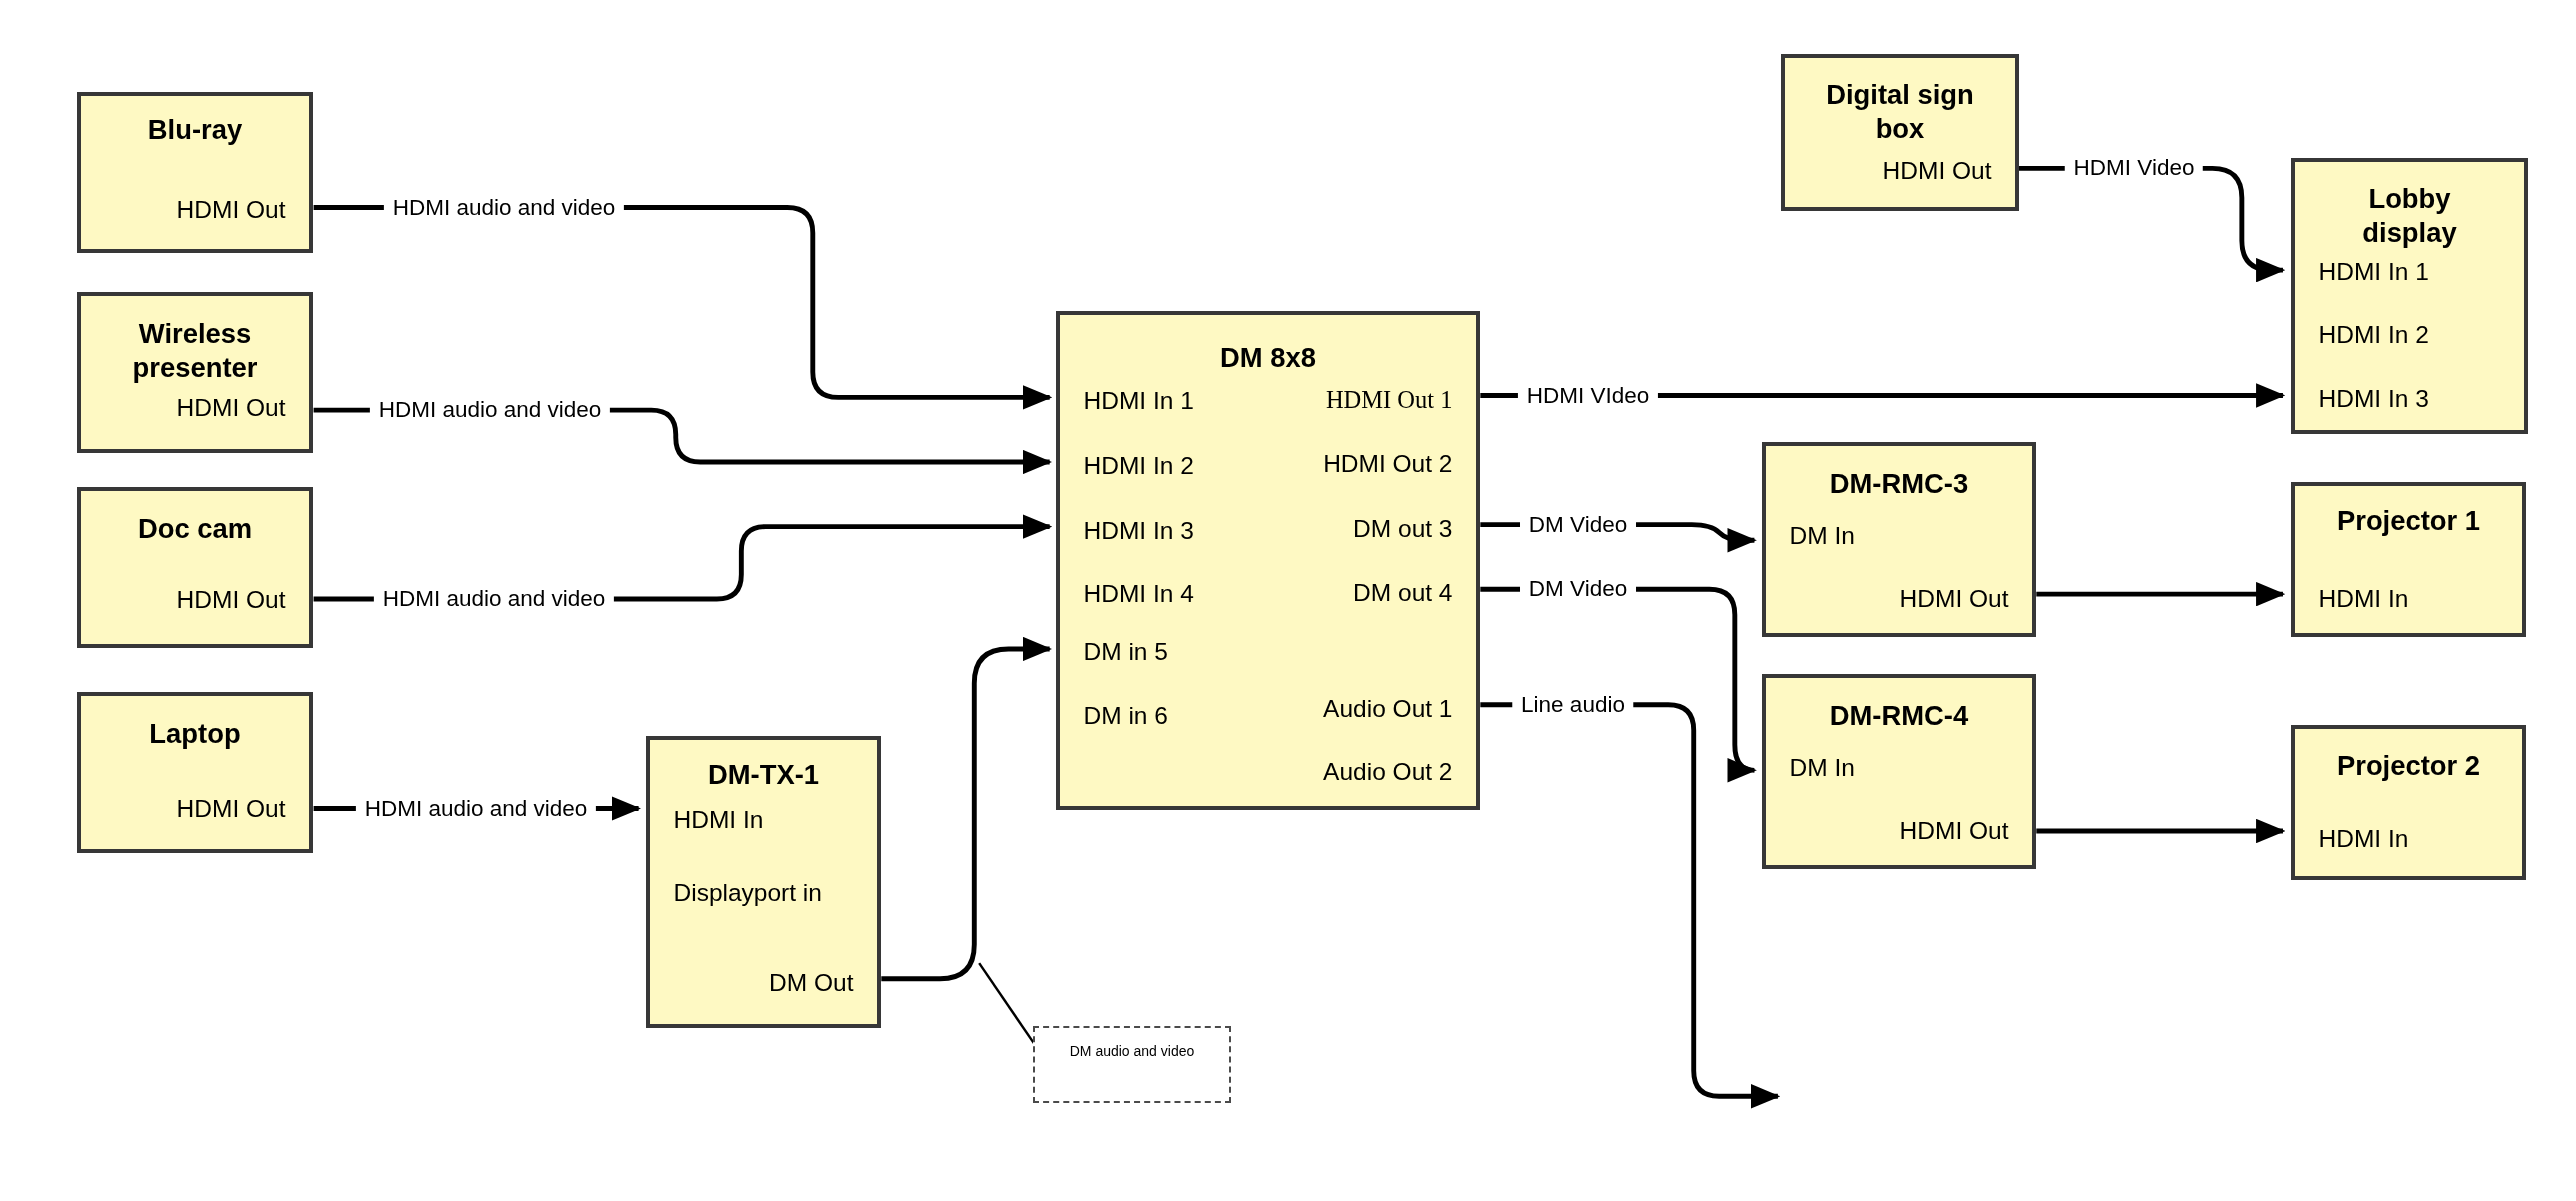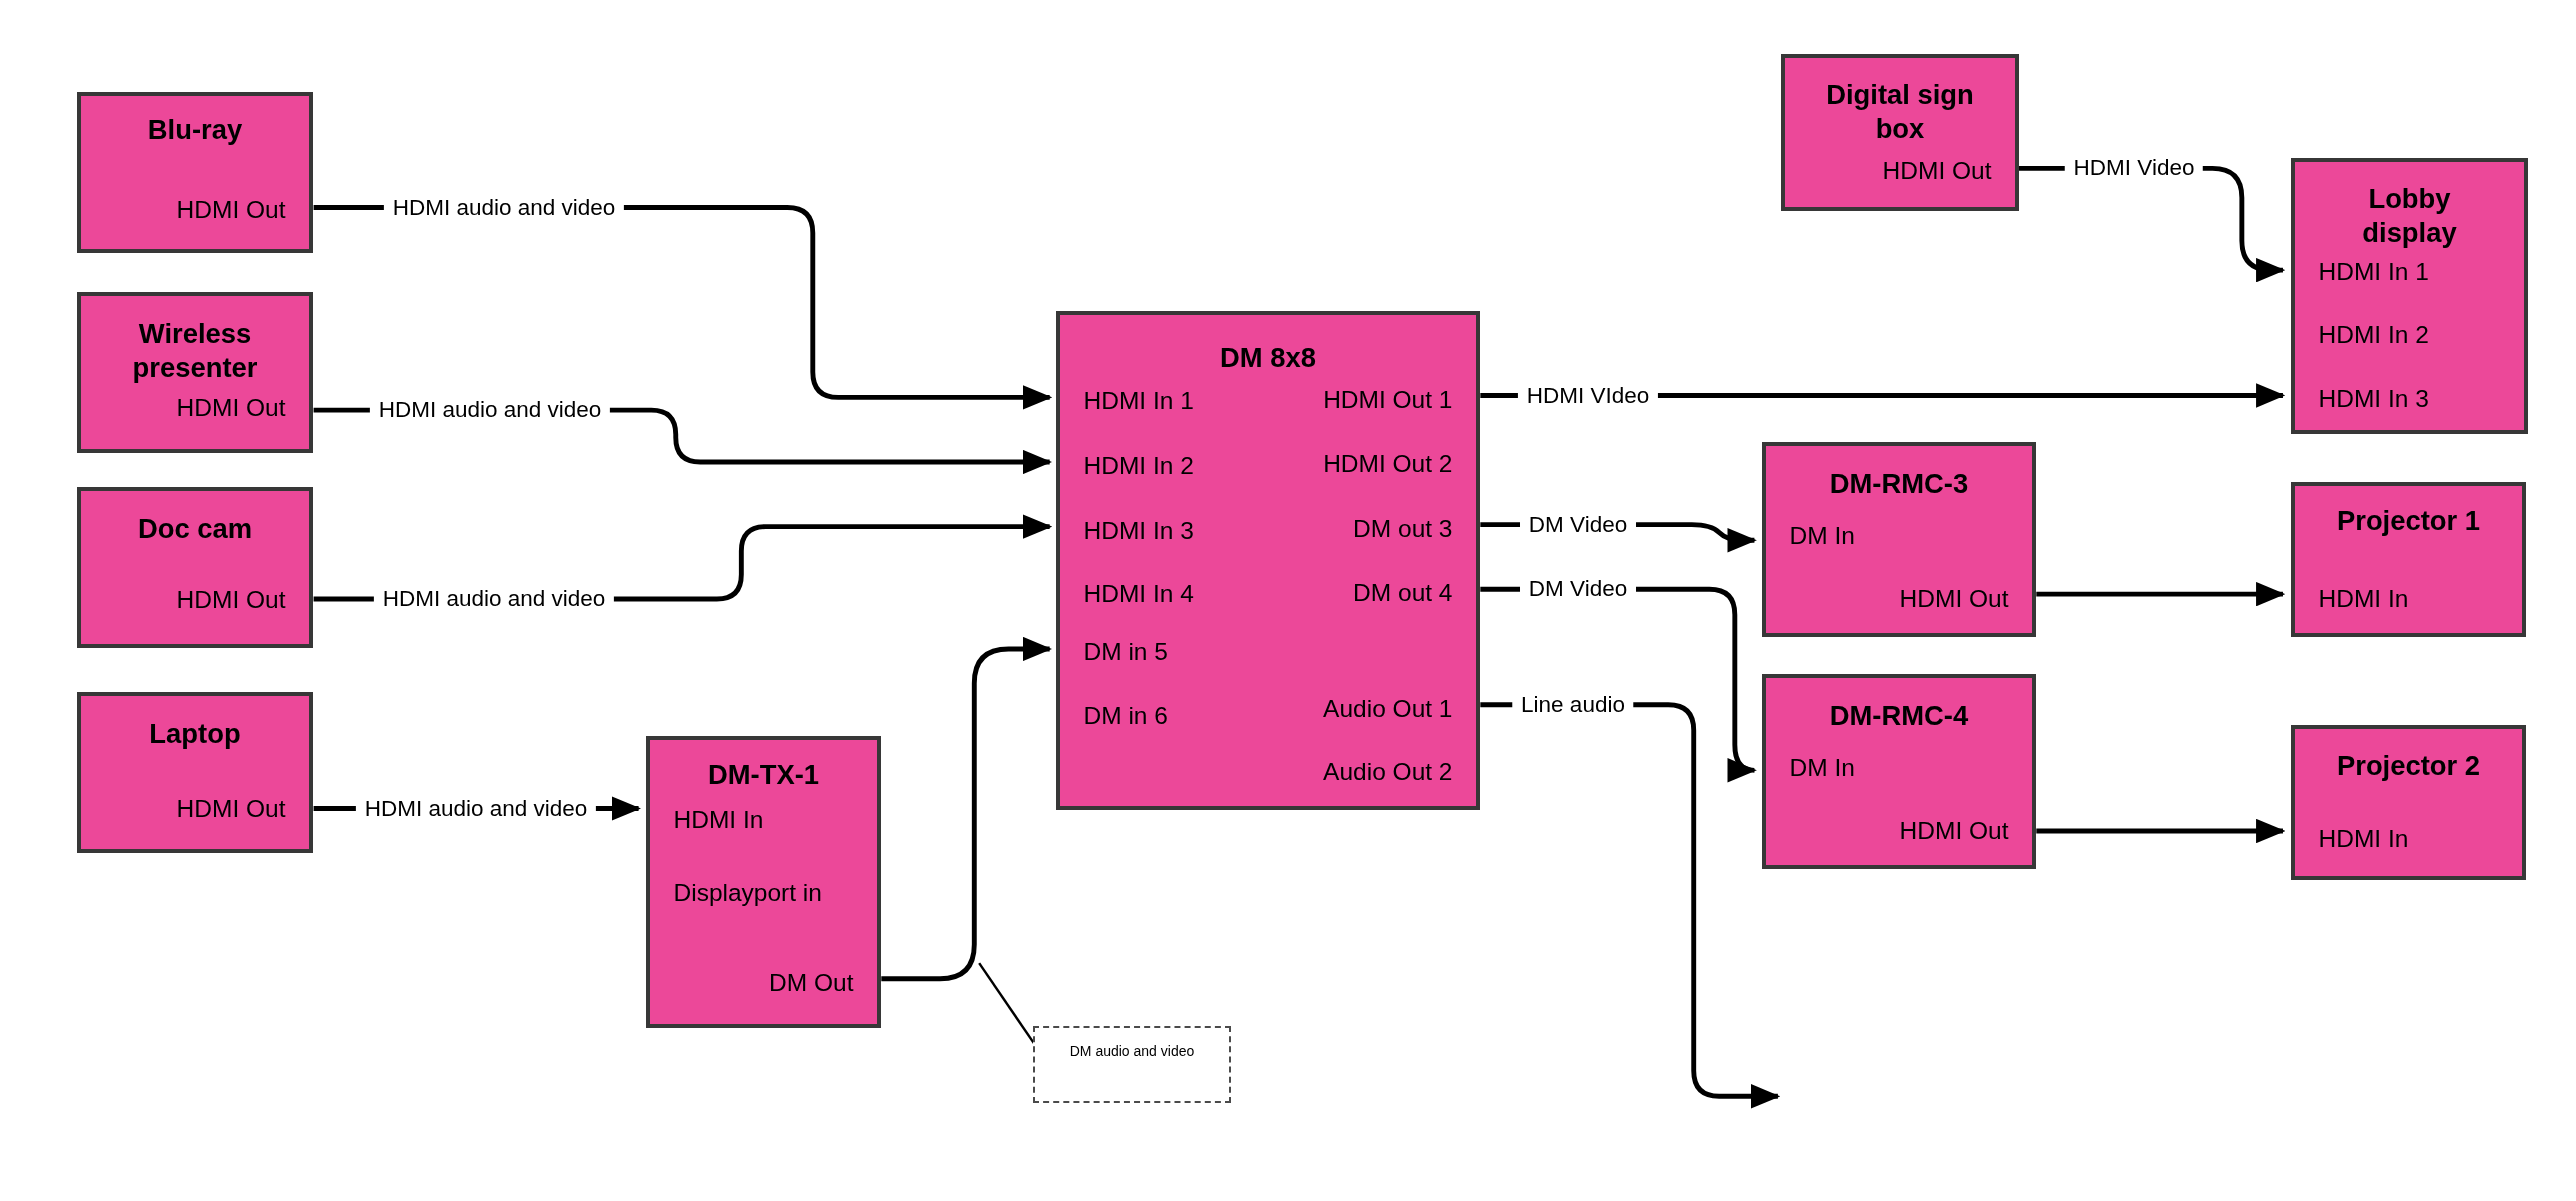--- a/index.html
+++ b/index.html
@@ -6,7 +6,7 @@
   body{font-family:"Liberation Sans","DejaVu Sans",sans-serif;color:#000;}
   .canvas{position:relative;width:2576px;height:1201px;background:#fff;overflow:hidden;}
   .wires{position:absolute;left:0;top:0;width:2576px;height:1201px;}
-  .node{position:absolute;background:#ec4899;border:4.9px solid #373737;box-sizing:border-box;}
+  .node{position:absolute;background:#fef9c3;border:4.9px solid #373737;box-sizing:border-box;}
   .node .title{position:absolute;left:0;right:0;text-align:center;font-weight:bold;font-size:27.4px;line-height:34px;}
   .node .title.narrow{left:12.5%;width:75%;right:auto;}
   .port{position:absolute;font-size:24.5px;line-height:29px;white-space:nowrap;}

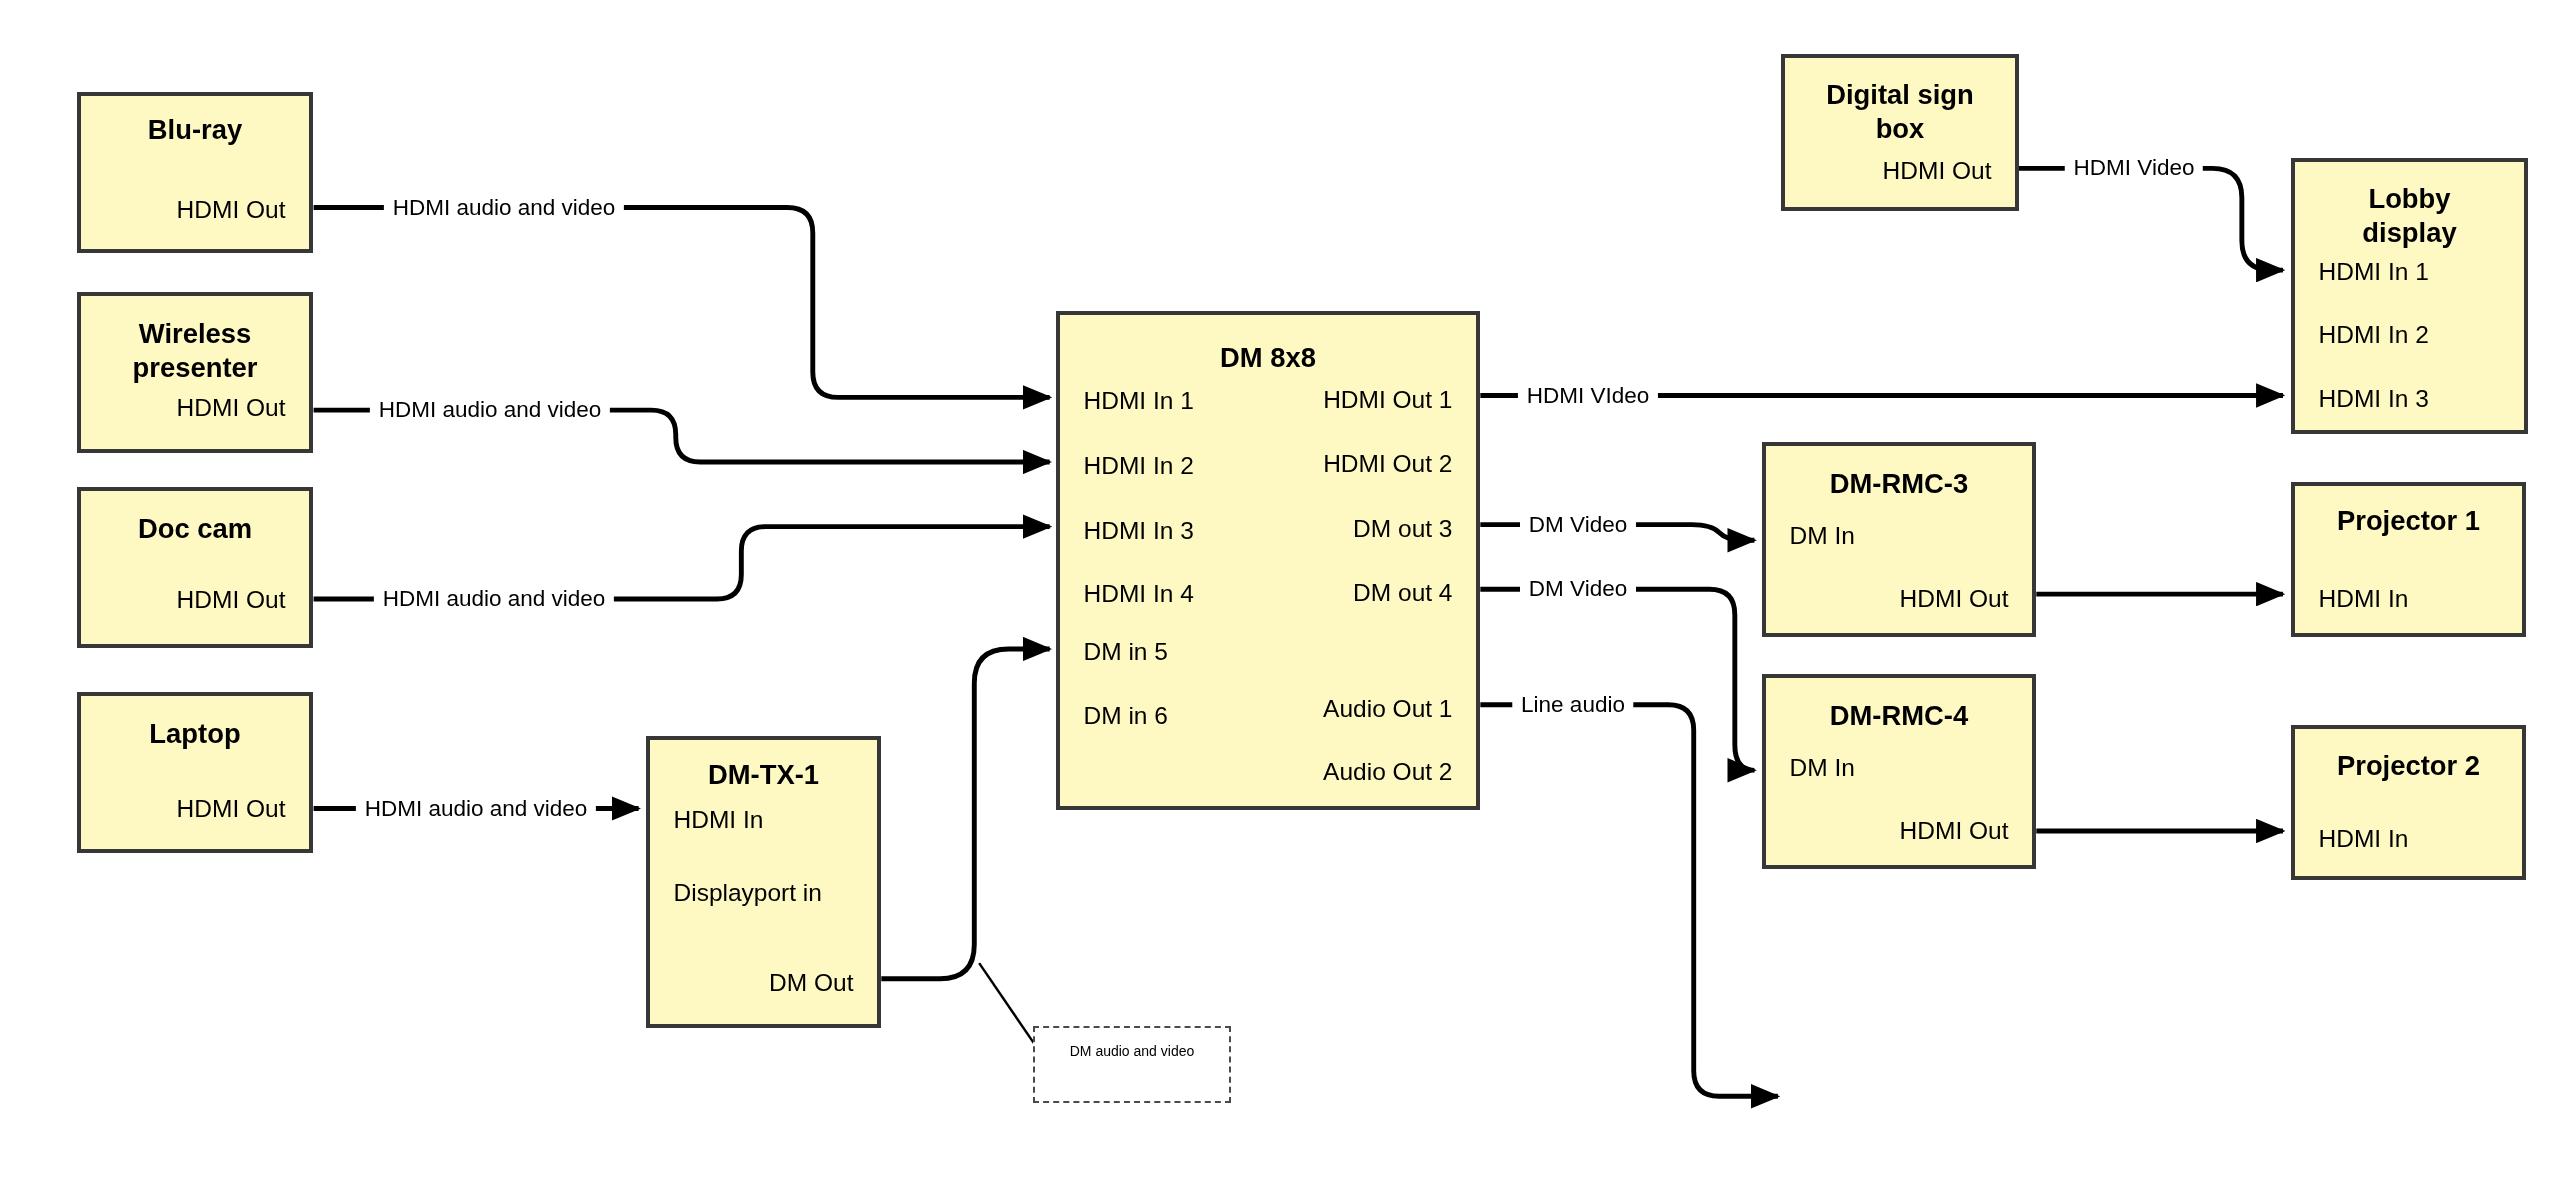--- a/index.html
+++ b/index.html
@@ -78,7 +78,7 @@
     <span class="port l" style="top:264px;">HDMI In 4</span>
     <span class="port l" style="top:322px;">DM in 5</span>
     <span class="port l" style="top:386px;">DM in 6</span>
-    <span class="port r" style="top:70px;">HDMI Out 1</span>
+    <span class="port r" style="top:70px;font-family:Liberation Serif, serif;">HDMI Out 1</span>
     <span class="port r" style="top:134px;">HDMI Out 2</span>
     <span class="port r" style="top:199px;">DM out 3</span>
     <span class="port r" style="top:263px;">DM out 4</span>

